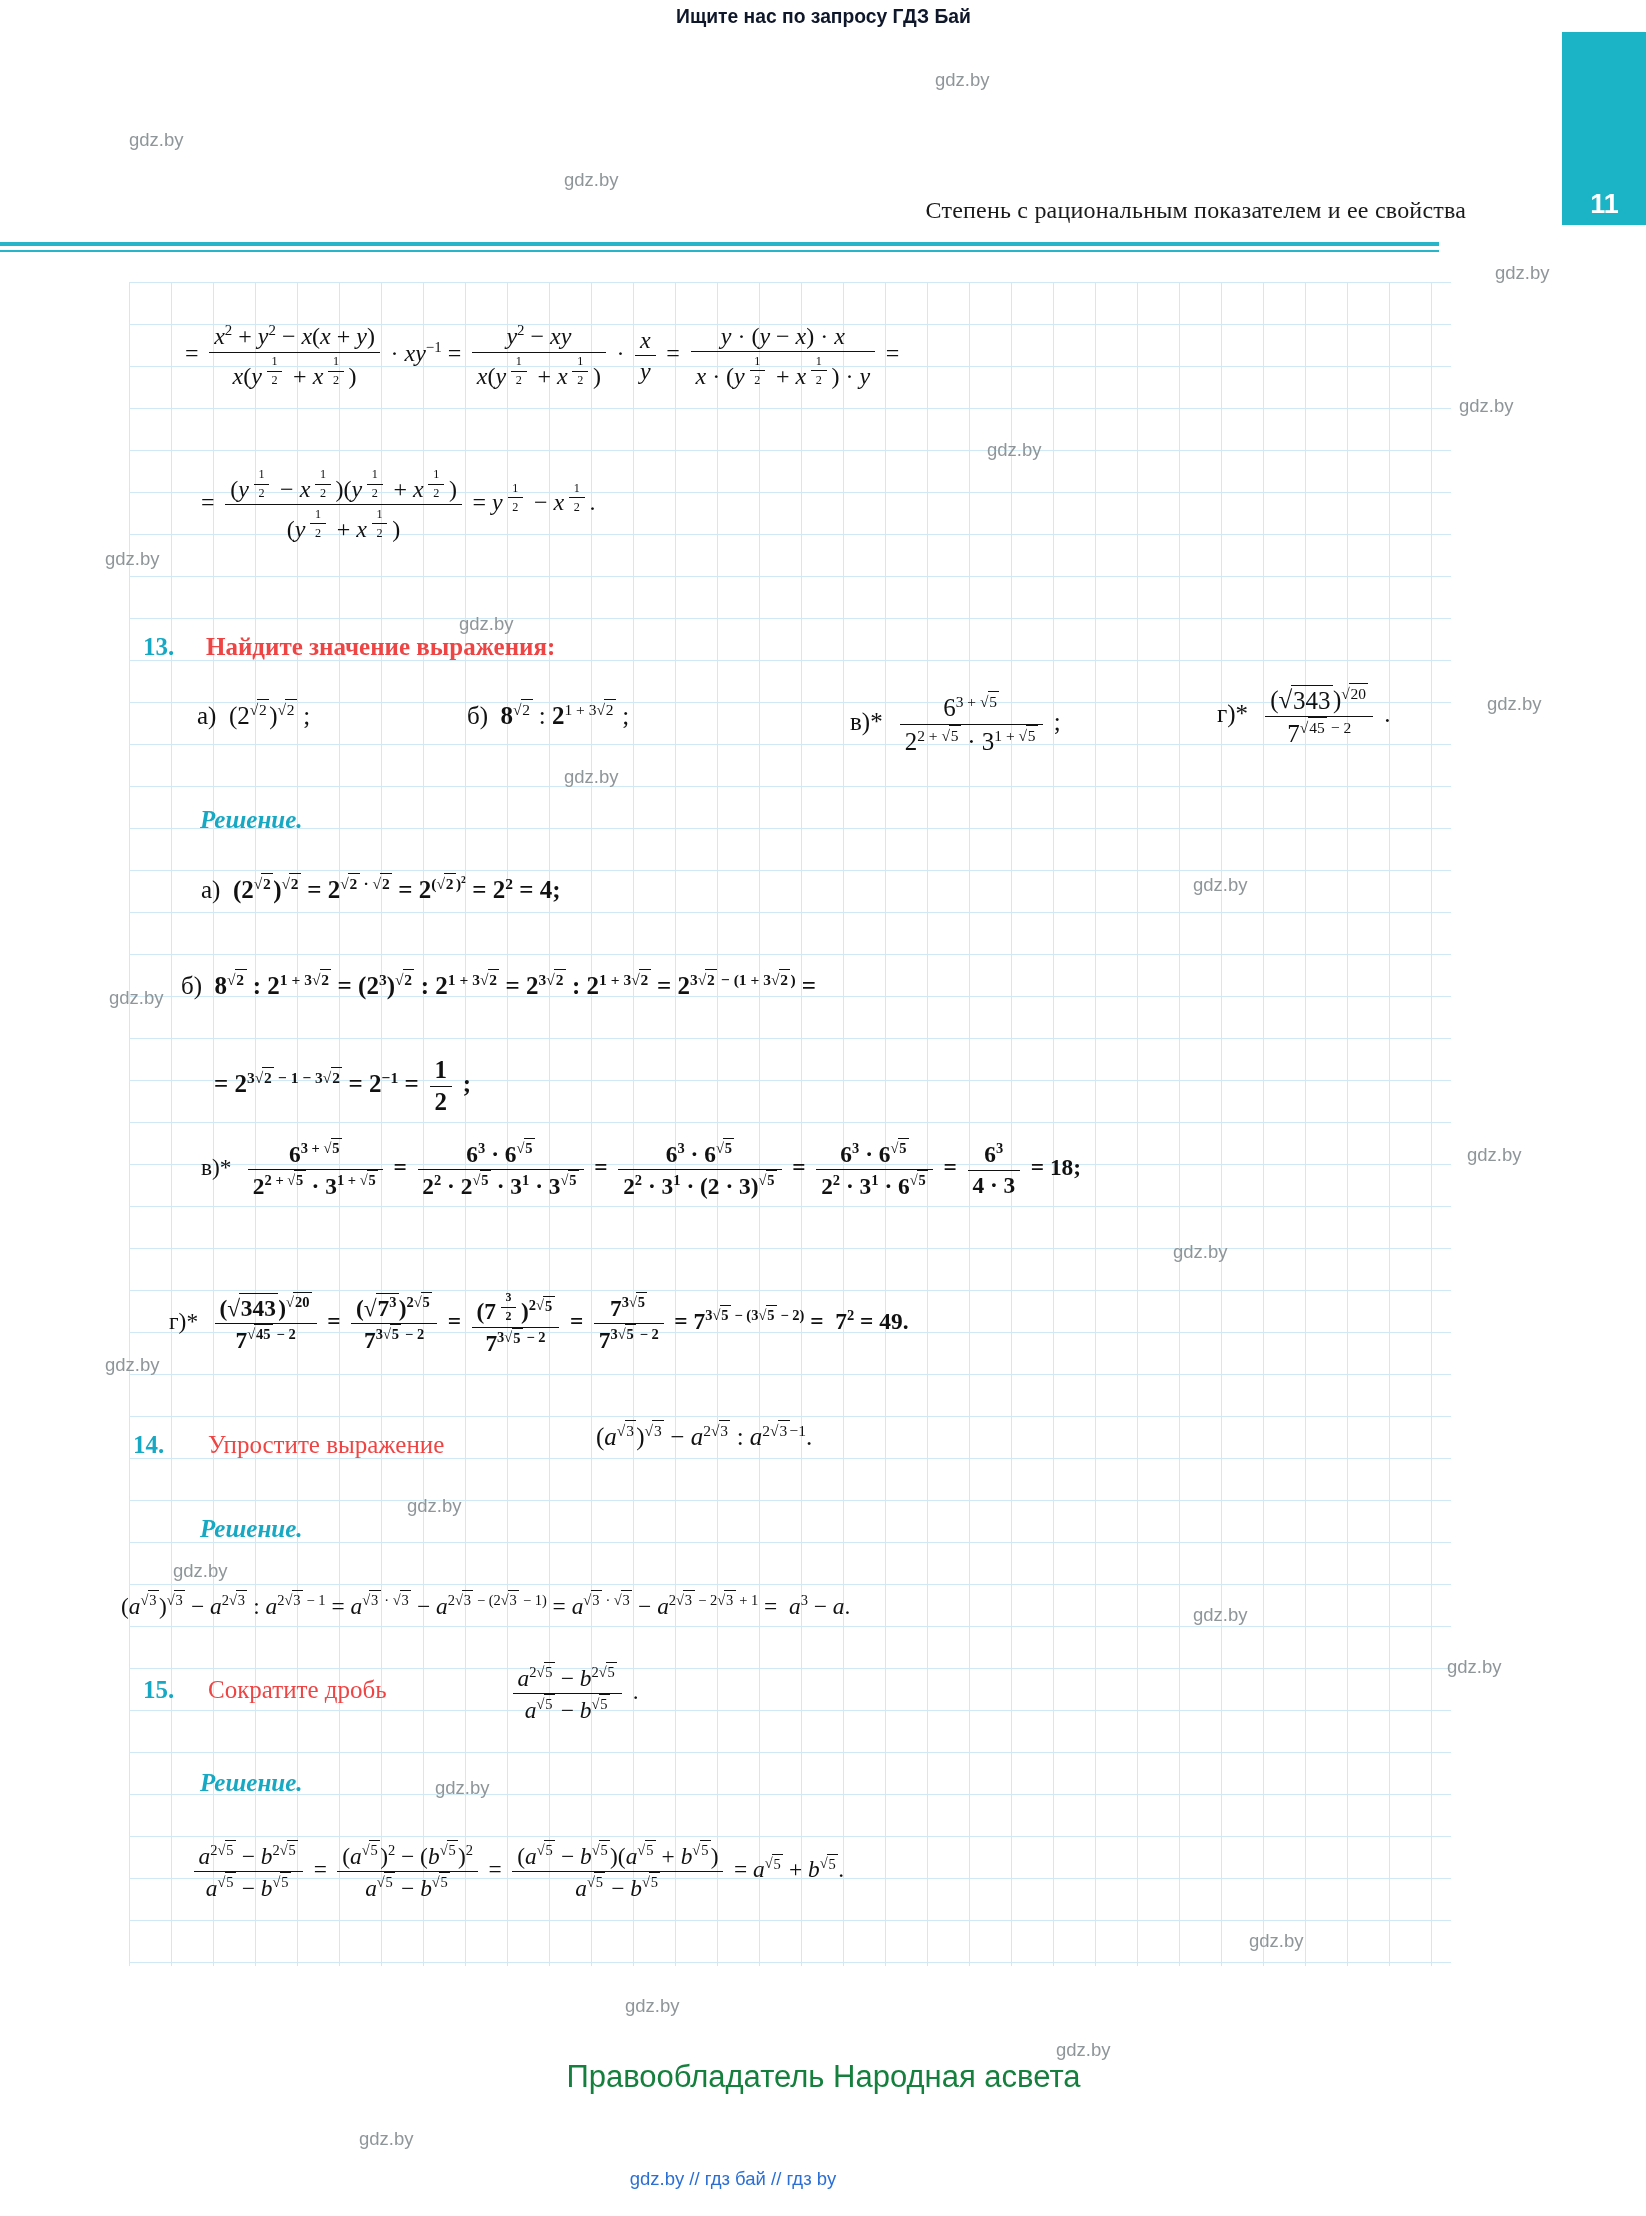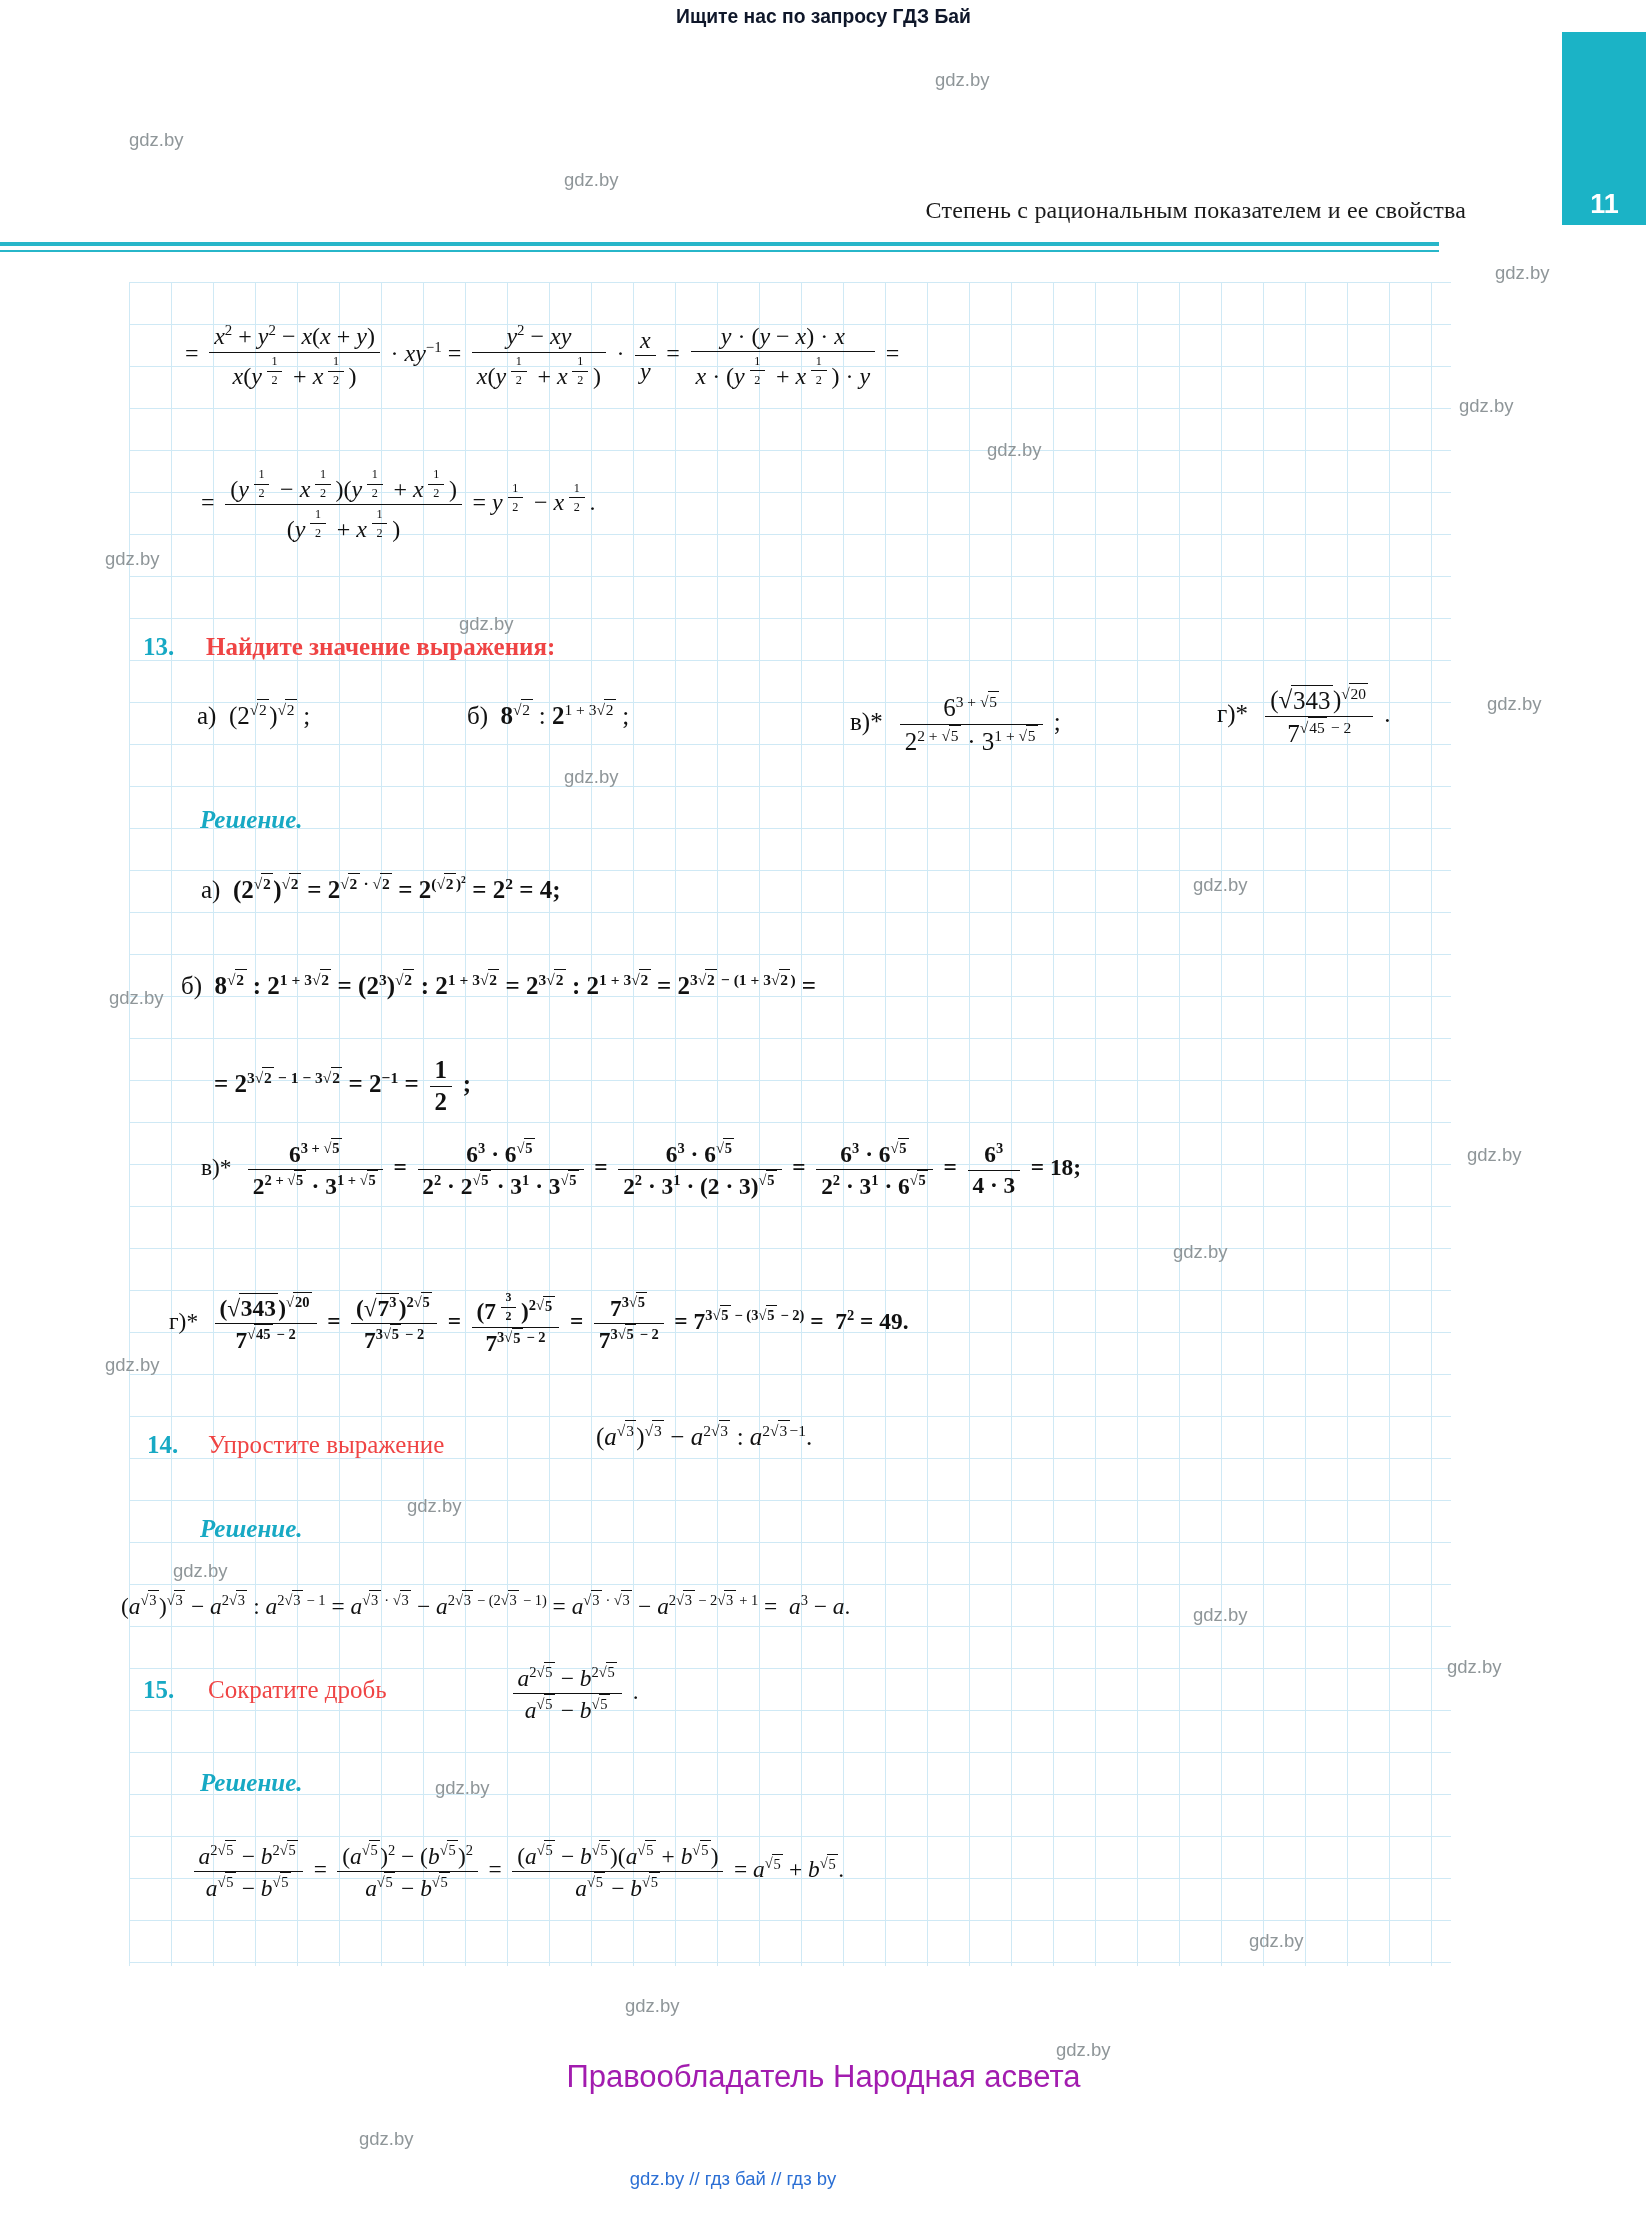--- a/index.html
+++ b/index.html
@@ -326,7 +326,7 @@
     = 7<sup>3√<span class="sqrt">5</span> − (3√<span class="sqrt">5</span> − 2)</sup> = &nbsp;7<sup>2</sup> = 49.
   </div>
 
-  <div class="task-no" style="left:147px; top:1431px;text-align:right;">14.</div>
+  <div class="task-no" style="left:133px; top:1431px;text-align:right;">14.</div>
   <div class="task-text" style="left:208px; top:1431px;">Упростите выражение</div>
   <div class="math" style="left:596px; top:1422px; font-size:25px;">
     (<span class="it">a</span><sup>√<span class="sqrt">3</span></sup>)<sup>√<span class="sqrt">3</span></sup> − <span class="it">a</span><sup>2√<span class="sqrt">3</span></sup> : <span class="it">a</span><sup>2√<span class="sqrt">3</span>−1</sup>.

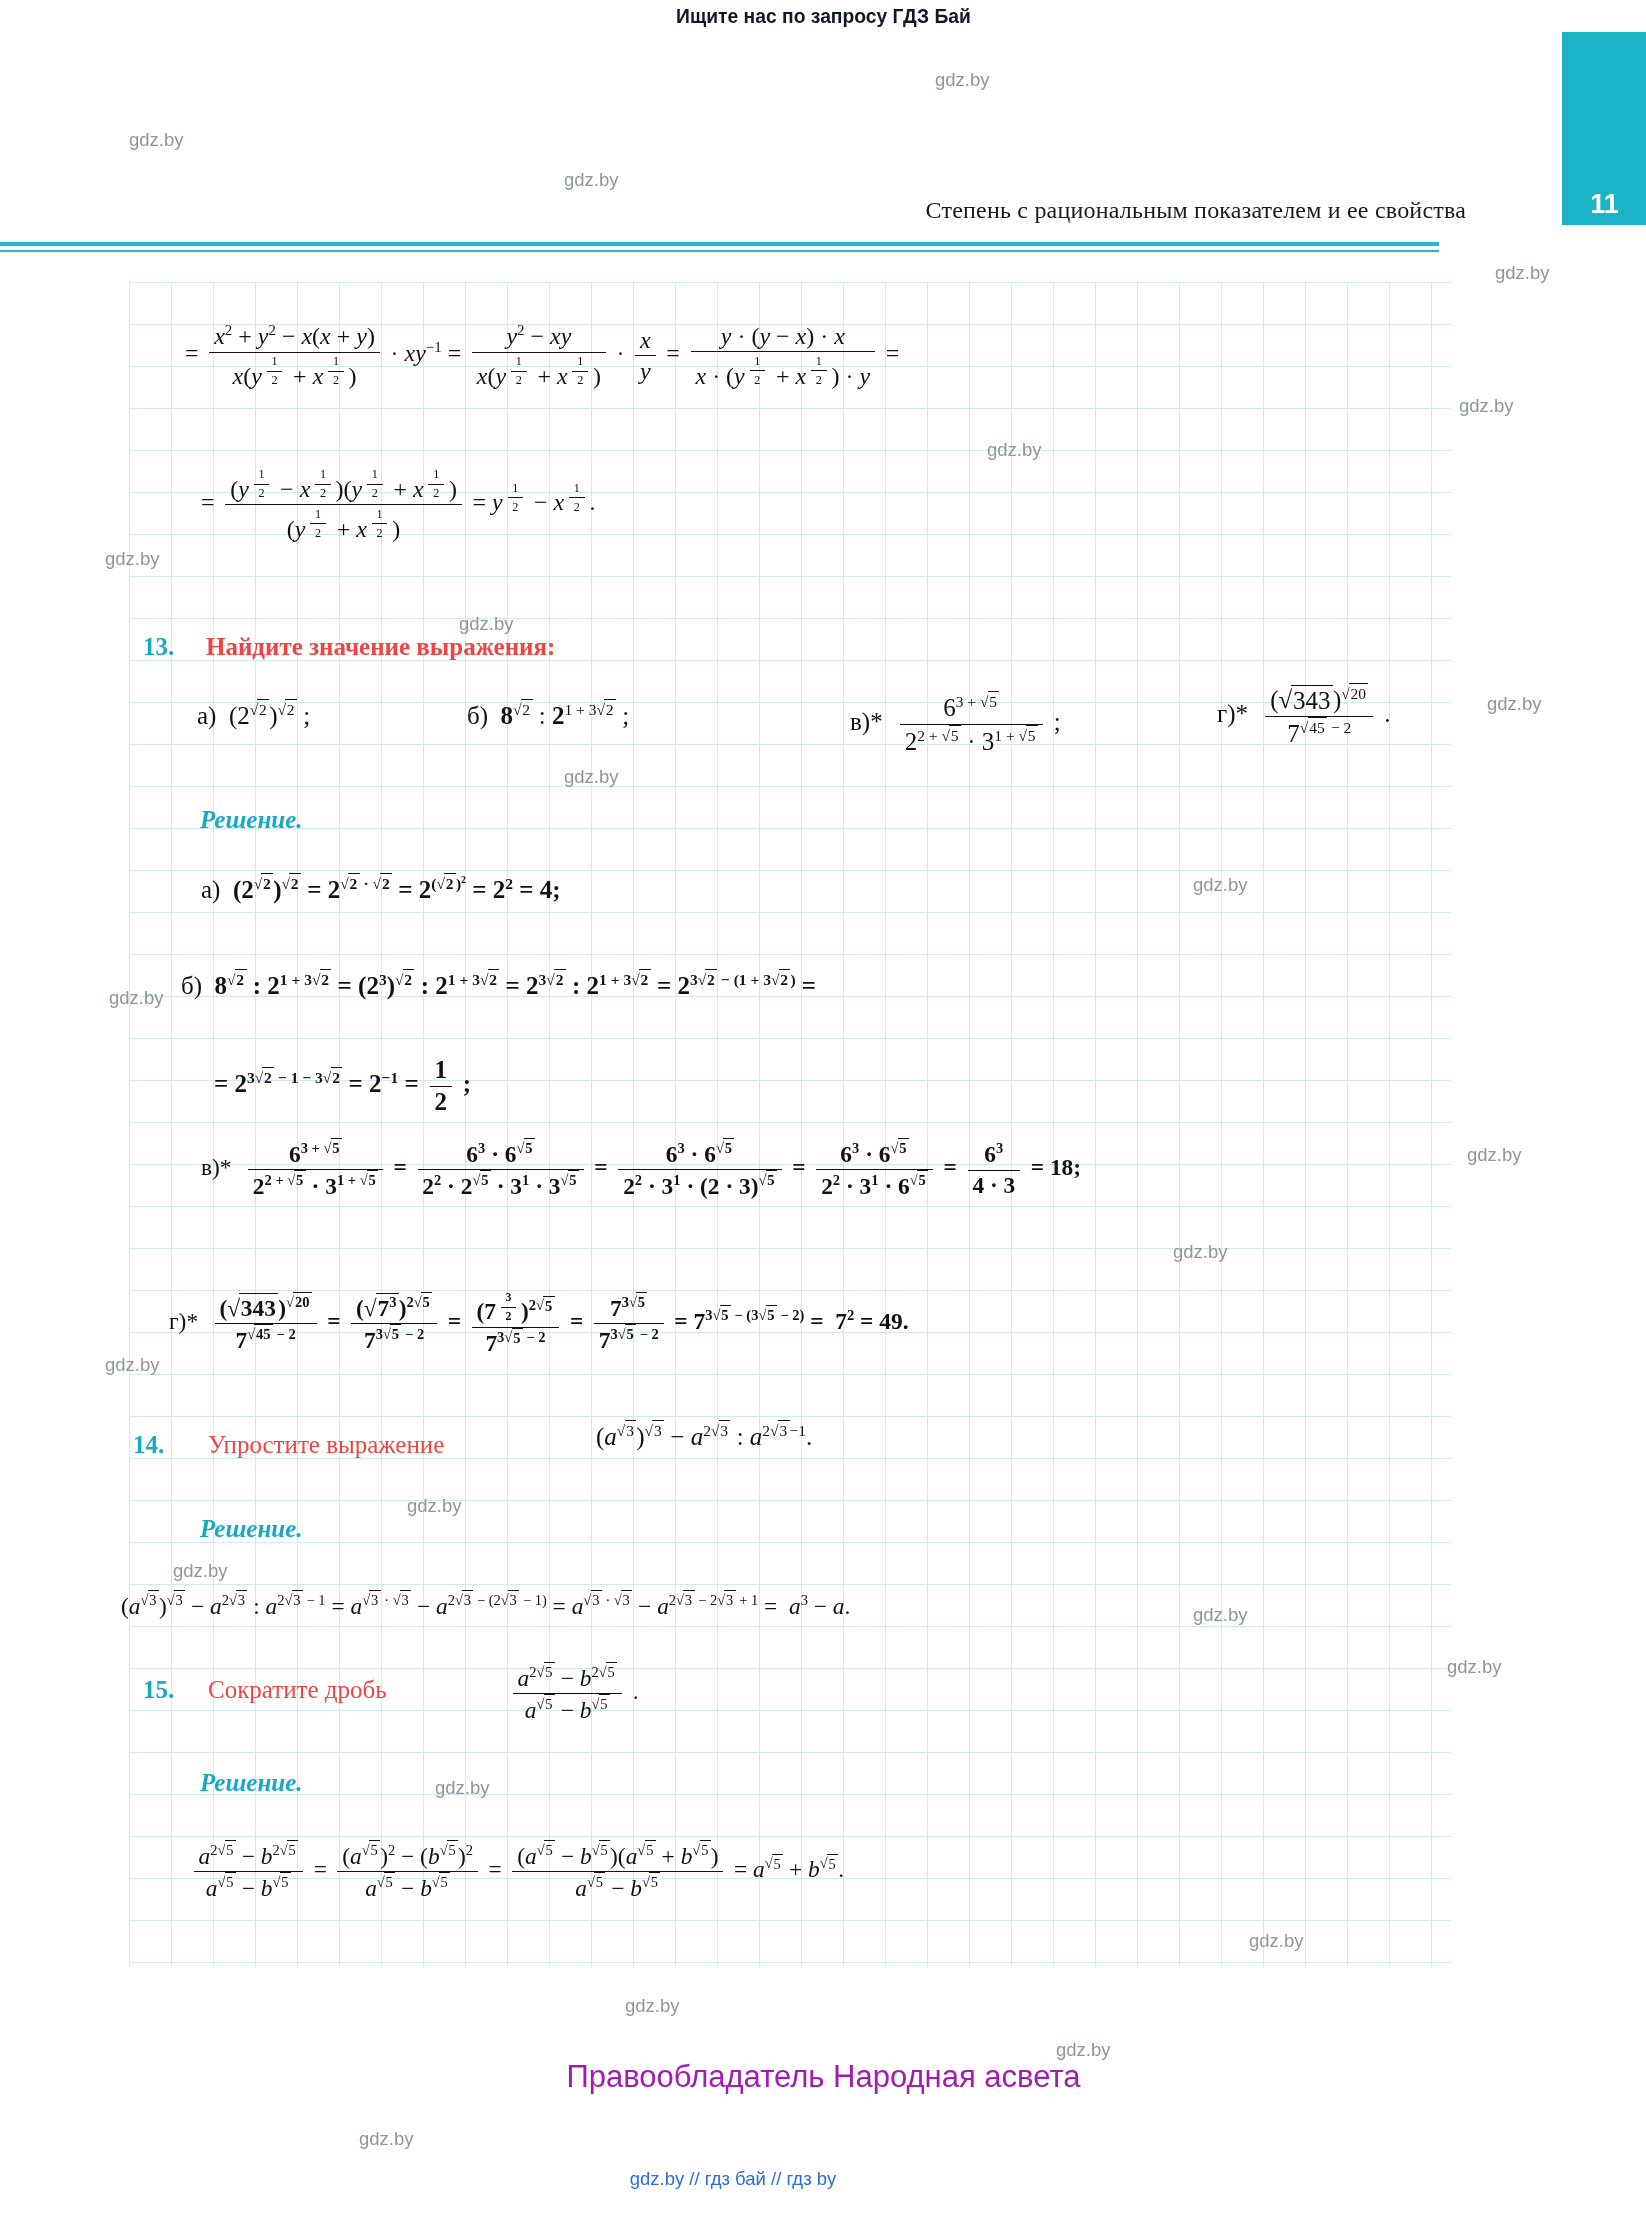--- a/index.html
+++ b/index.html
@@ -169,7 +169,7 @@
     text-align: center;
     font-family: "Liberation Sans", sans-serif;
     font-size: 31px;
-    color: #a21caf;
+    color: #15803d;
   }
   .footer-links {
     position: absolute;

